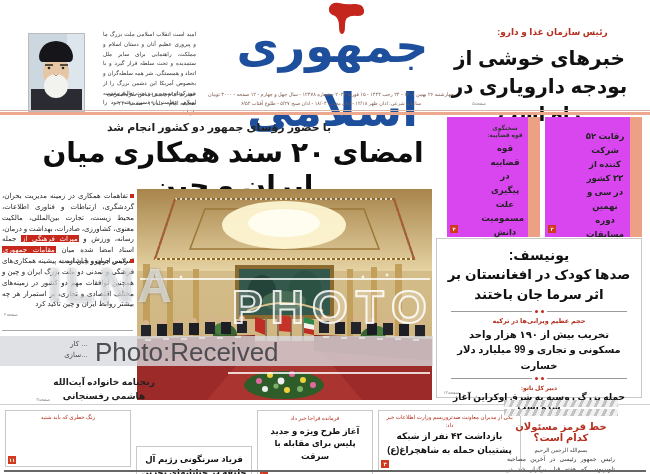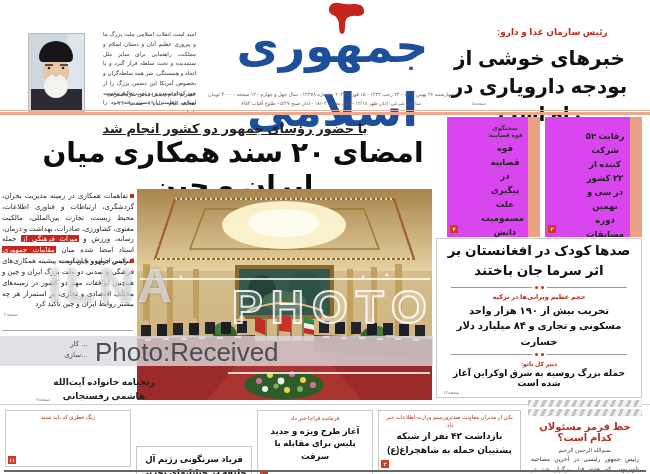--- a/index.html
+++ b/index.html
@@ -77,7 +77,7 @@
   <div class="abs" style="left:0;top:110px;width:650px;height:1px;background:#d8b7a6;"></div>
   <div class="abs" style="left:0;top:112px;width:650px;height:3px;background:#eda98f;"></div>
 
-  <div class="abs rtl c b" style="left:20px;top:121px;width:430px;font-size:13px;color:#222;text-decoration:underline;">با حضور رؤسای جمهور دو کشور انجام شد</div>
+  <div class="abs rtl c b" style="left:4px;top:121px;width:430px;font-size:11px;color:#222;">با حضور رؤسای جمهور دو کشور انجام شد</div>
   <div class="abs rtl c b" style="left:13px;top:136px;width:440px;font-size:28px;color:#0d0d0d;">امضای ۲۰ سند همکاری میان ایران و چین</div>
 
   <div class="abs salmon-col" style="left:545px;top:117px;width:97px;height:120px;">

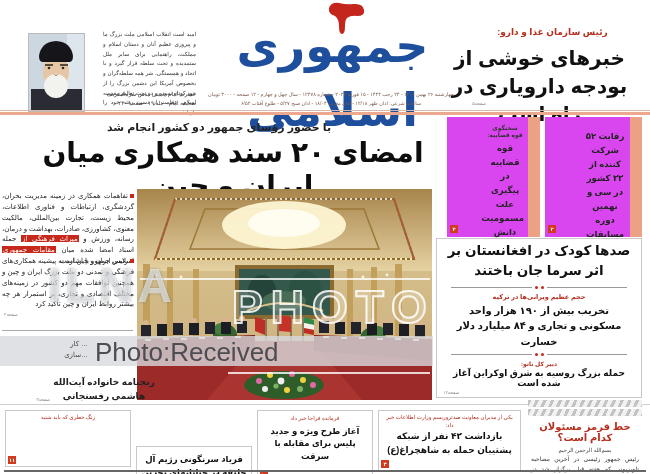--- a/index.html
+++ b/index.html
@@ -289,6 +289,7 @@
   <div class="abs rtl tiny" style="left:16px;top:397px;width:34px;">صفحه۳</div>
 
   <div class="abs box" style="left:436px;top:238px;width:206px;height:160px;">
+    <div class="rtl c b" style="margin-top:8px;font-size:14px;color:#111;">یونیسف:</div>
     <div class="rtl c b" style="margin:2px 10px 0;font-size:13.5px;line-height:1.5;color:#111;">صدها کودک در افغانستان بر اثر سرما جان باختند</div>
     <div class="sep">
         <span class="dot"></span>

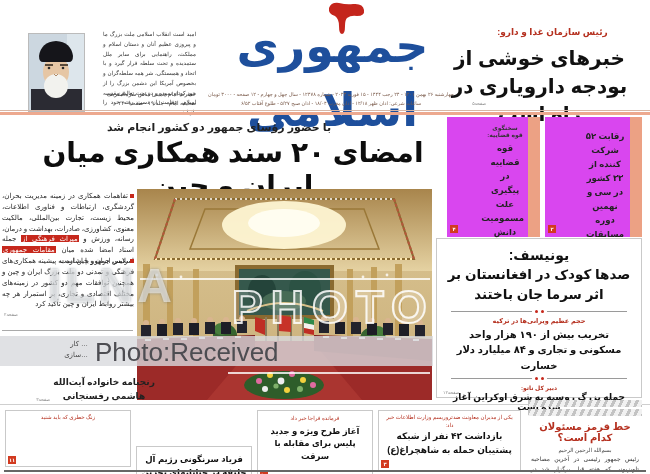--- a/index.html
+++ b/index.html
@@ -296,7 +296,7 @@
         <span class="dot"></span>
       </div>
     <div class="rtl c b red" style="font-size:6.5px;">حجم عظیم ویرانی‌ها در ترکیه</div>
-    <div class="rtl c b" style="margin:2px 12px 0;font-size:10px;line-height:1.55;color:#111;">تخریب بیش از ۱۹۰ هزار واحد مسکونی و تجاری و ۸۴ میلیارد دلار خسارت</div>
+    <div class="rtl c b" style="margin:2px 12px 0;font-size:10px;line-height:1.55;color:#111;">تخریب بیش از ۱۹۰ هزار واحد مسکونی و تجاری و 99 میلیارد دلار خسارت</div>
     <div class="sep">
         <span class="dot"></span>
         <span class="dot"></span>

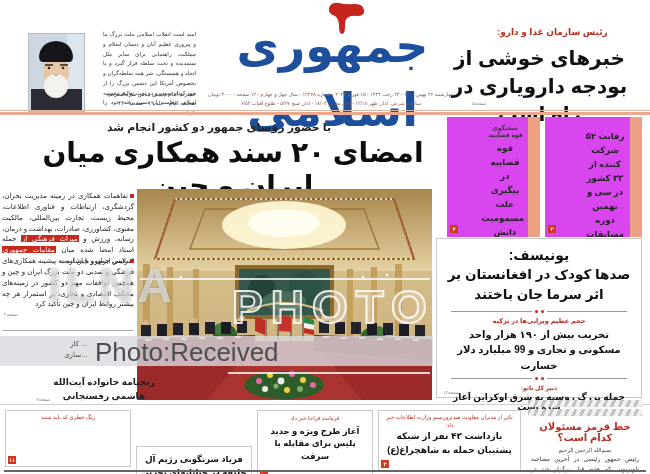--- a/index.html
+++ b/index.html
@@ -330,7 +330,7 @@
     <div class="badge" style="left:2px;bottom:2px;">۳</div>
   </div>
 
-  <div class="abs" style="left:528px;top:400px;width:114px;height:74px;overflow:hidden;">
+  <div class="abs" style="left:504px;top:400px;width:114px;height:74px;overflow:hidden;">
     <div class="hatch" style="height:7px;margin-bottom:2px;"></div>
     <div class="hatch" style="height:7px;"></div>
     <div class="rtl c b red" style="margin-top:5px;font-size:10px;">خط قرمز مسئولان کدام است؟</div>

